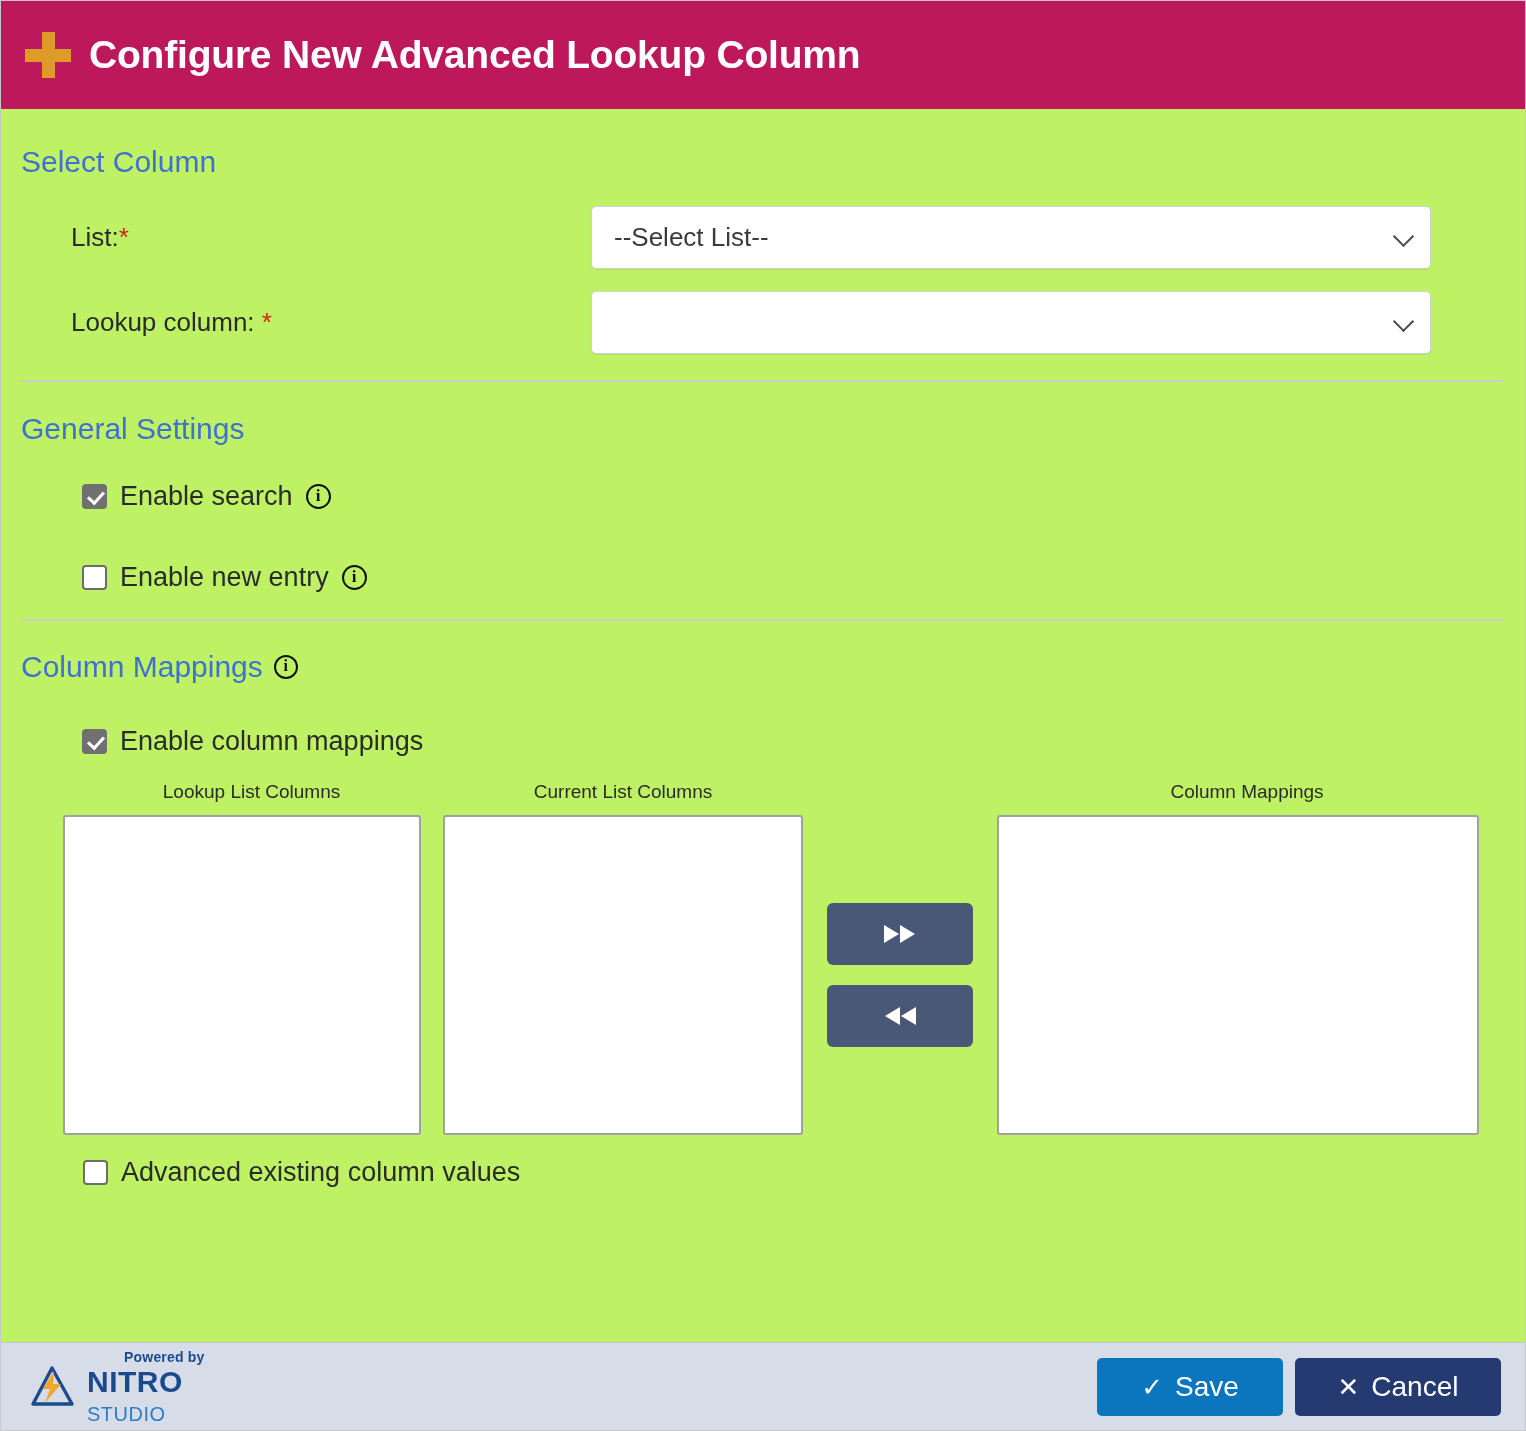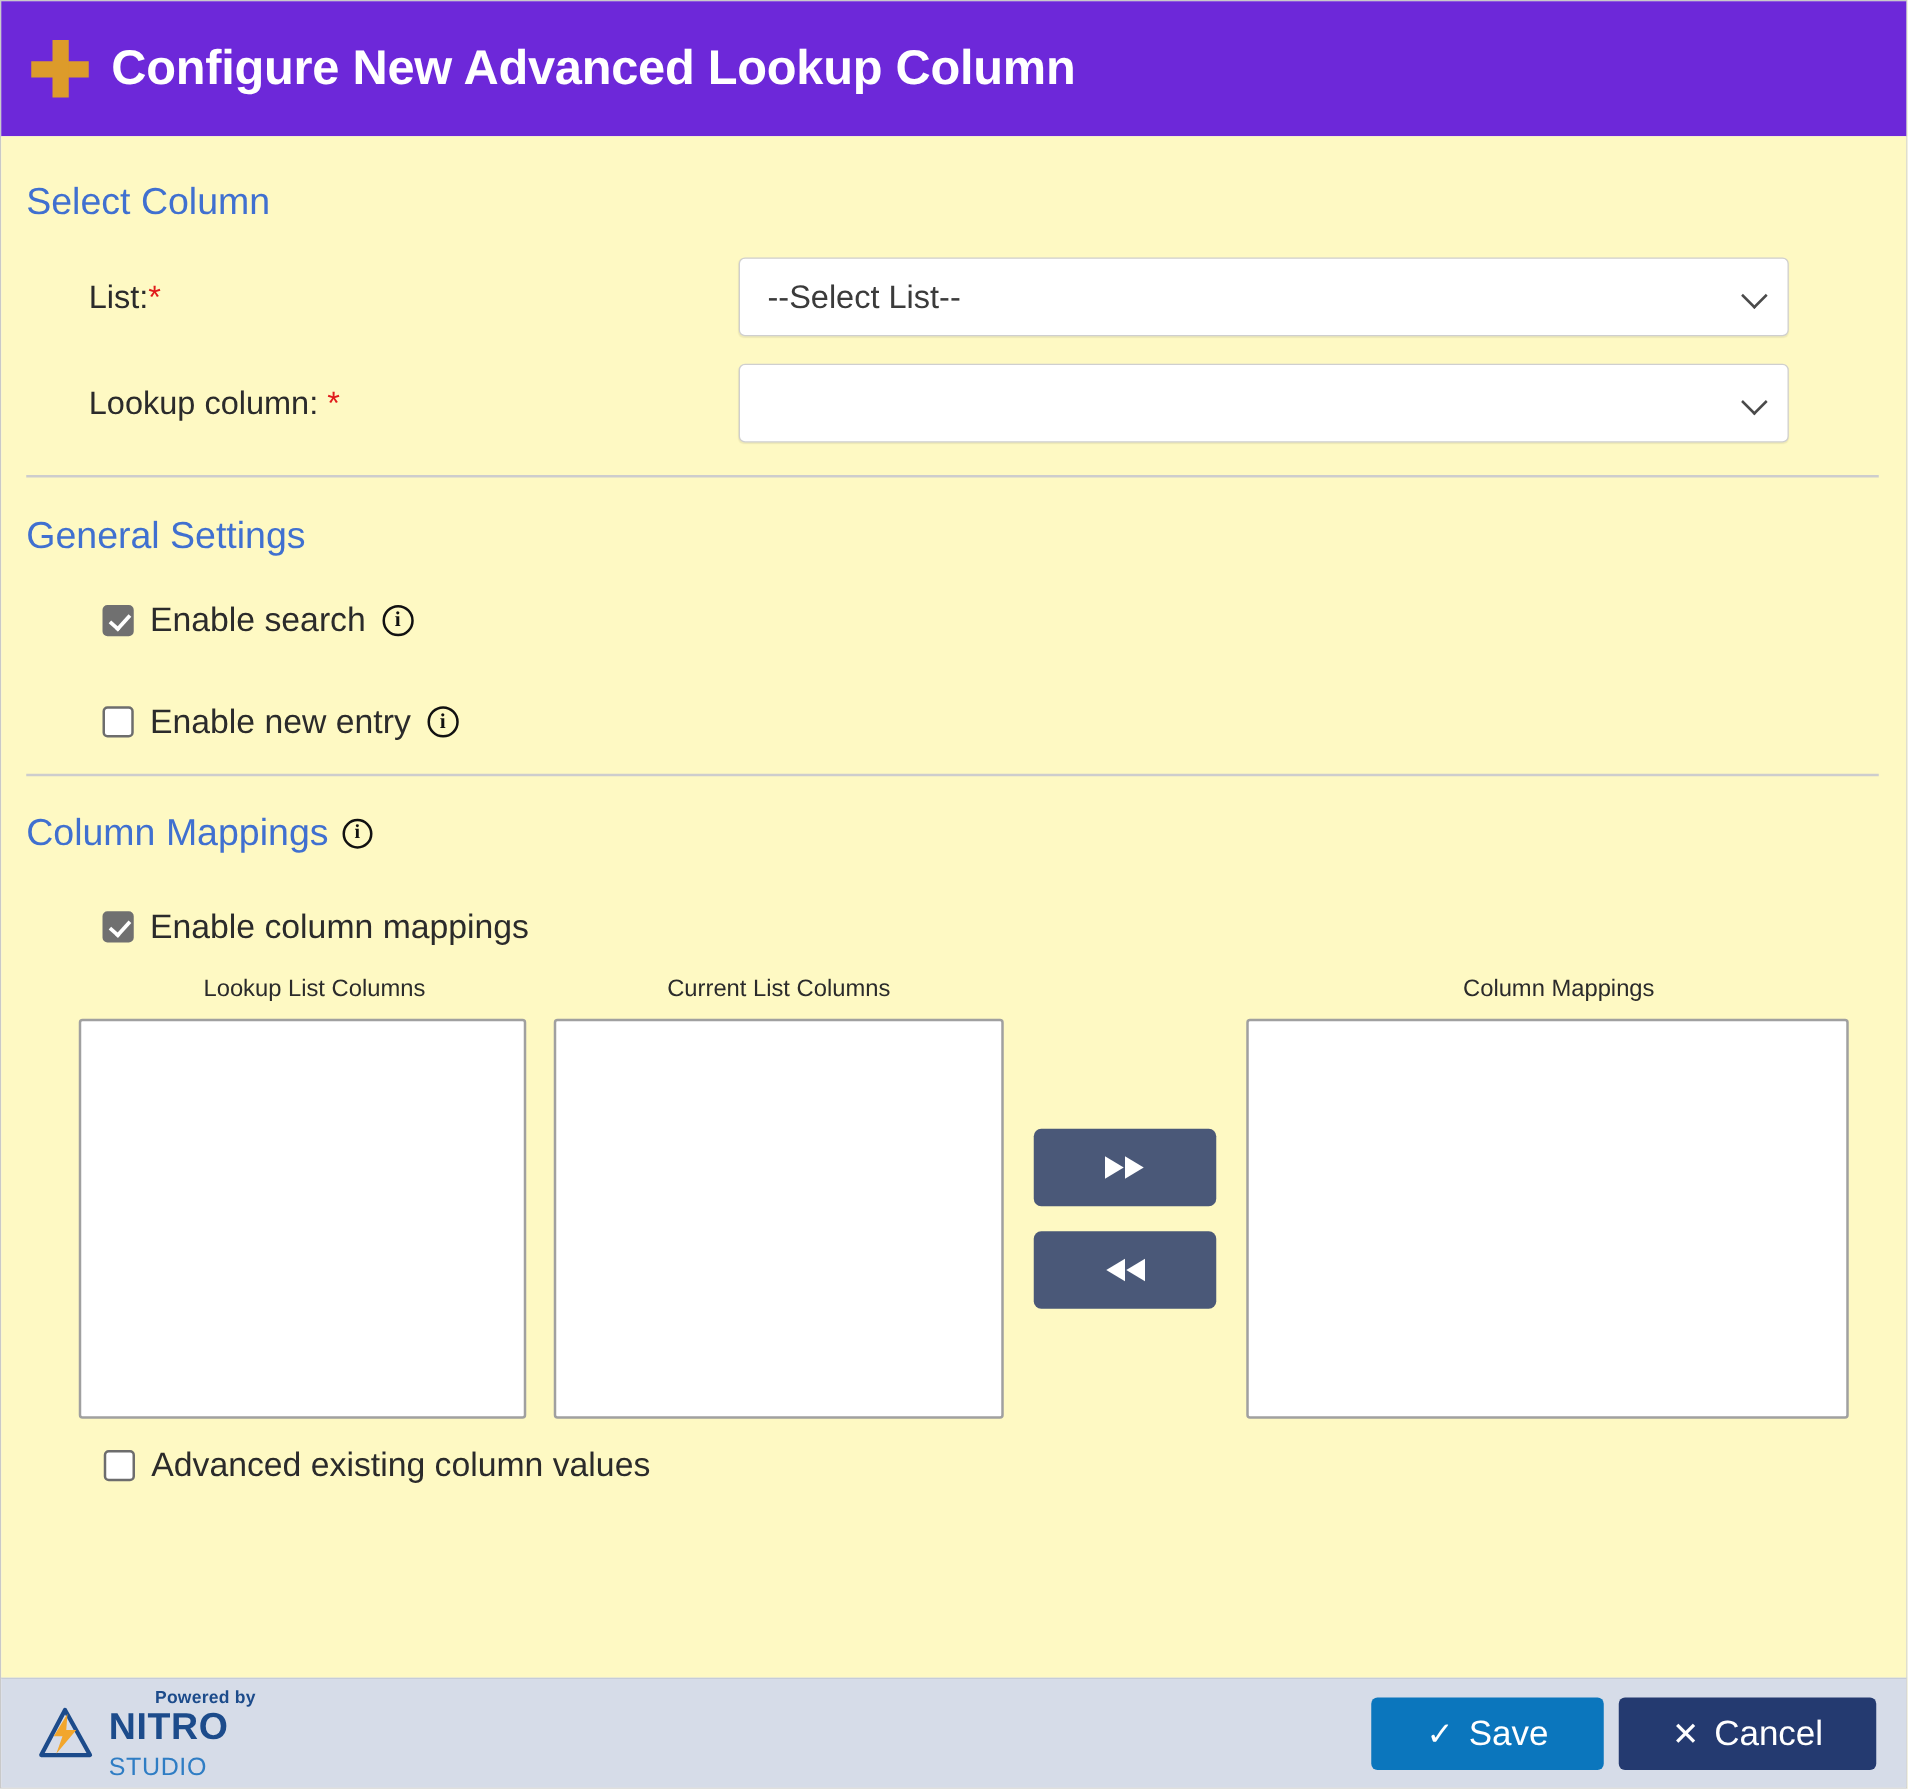--- a/index.html
+++ b/index.html
@@ -28,7 +28,7 @@
   .titlebar {
     height: 108px;
     min-height: 108px;
-    background: #6d28d9;
+    background: #be185d;
     display: flex;
     align-items: center;
     padding-left: 24px;

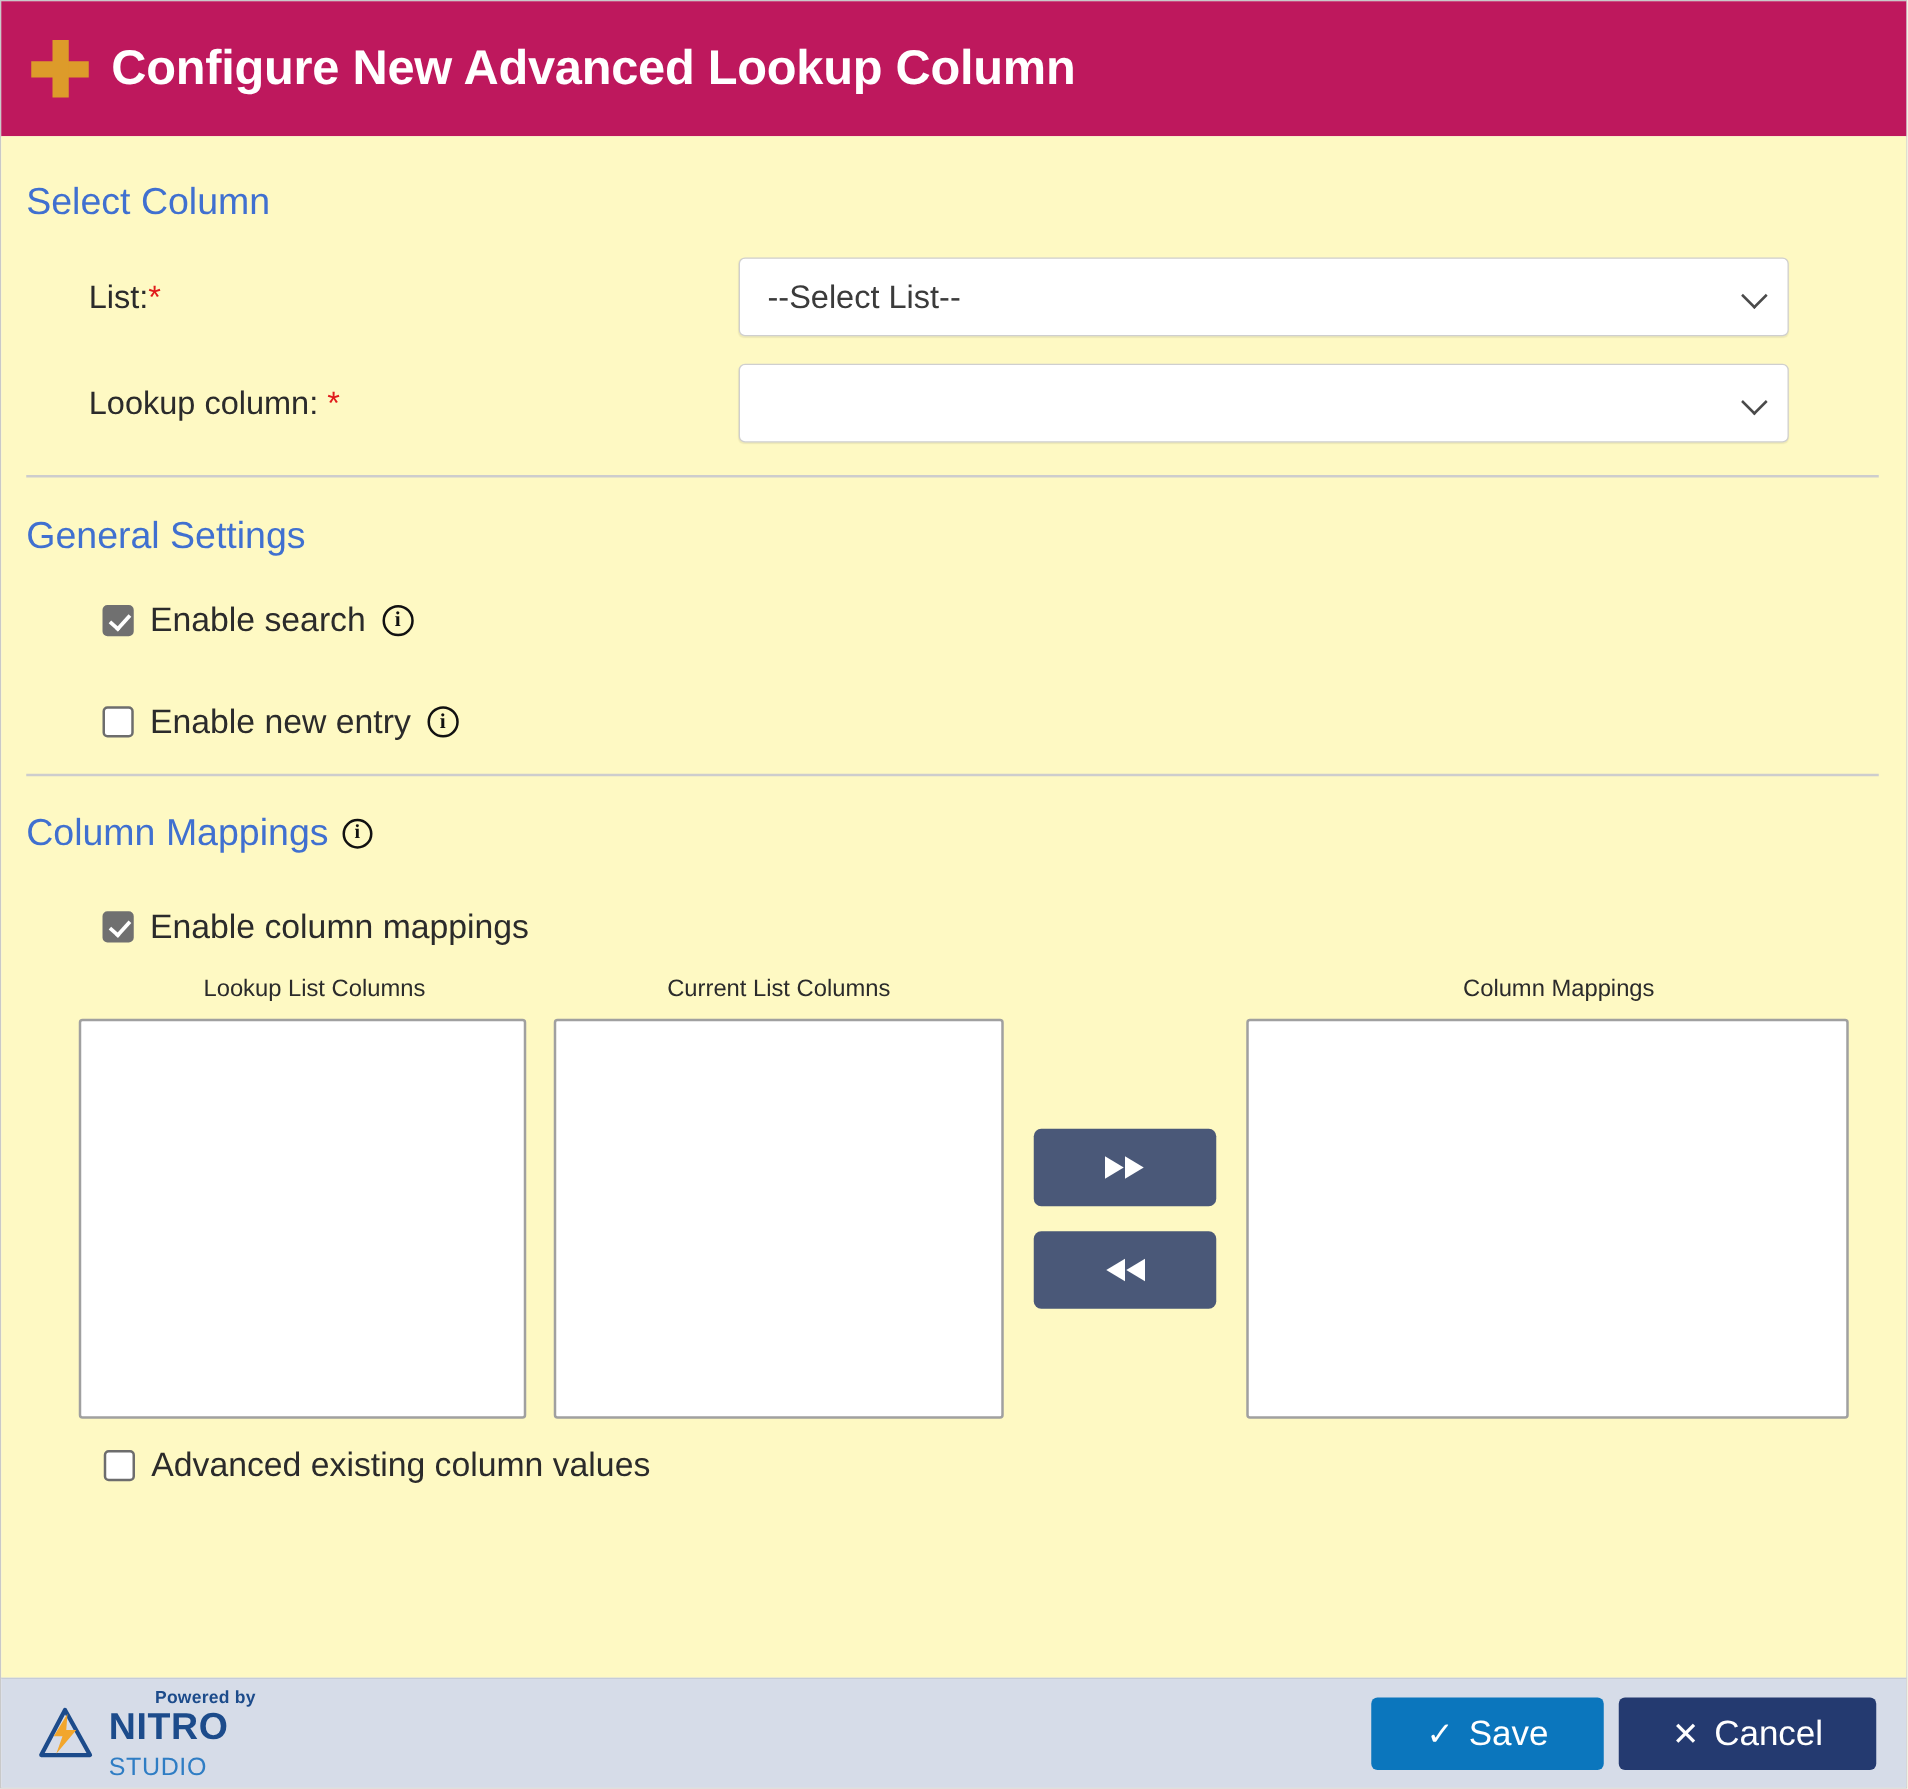--- a/index.html
+++ b/index.html
@@ -63,7 +63,7 @@
   
   .body-area {
     flex: 1 1 auto;
-    background: #fef9c3;
+    background: #bef264;
     padding: 0 20px;
     overflow: hidden;
     position: relative;

